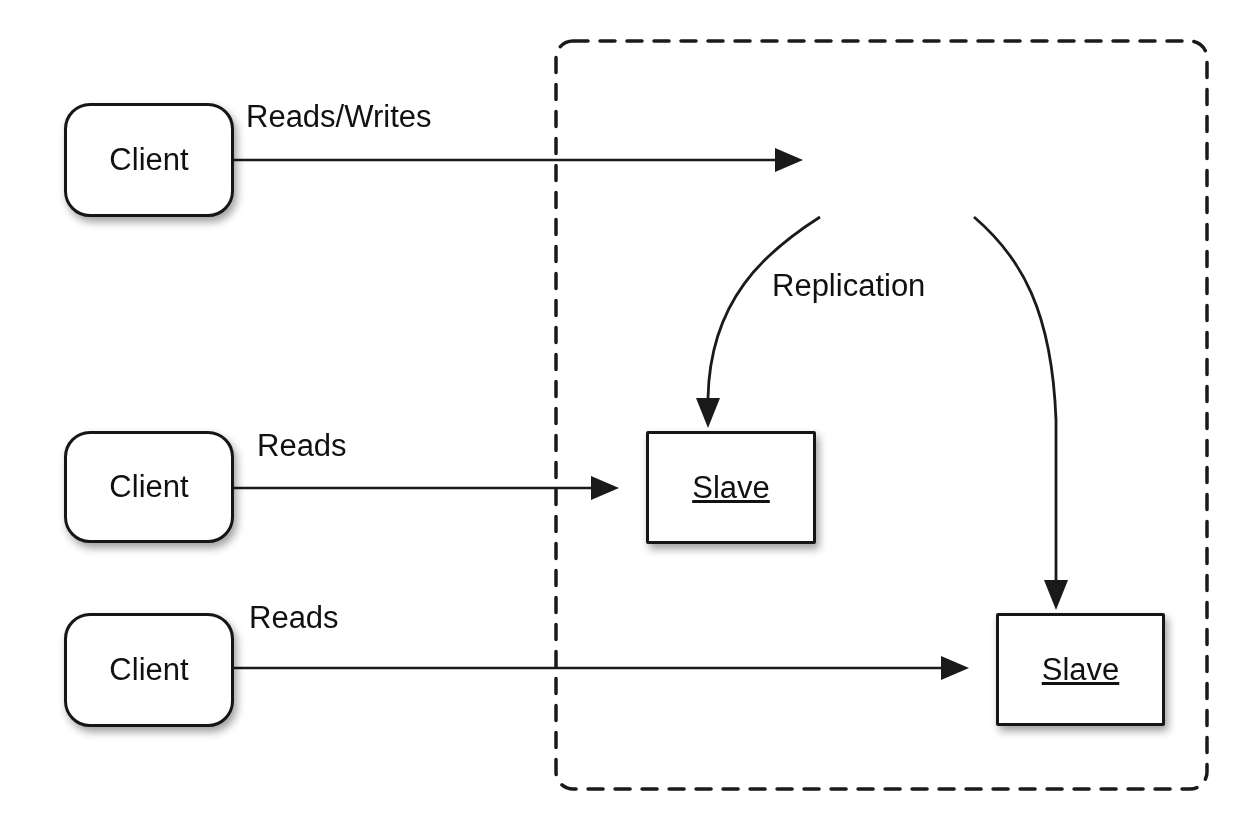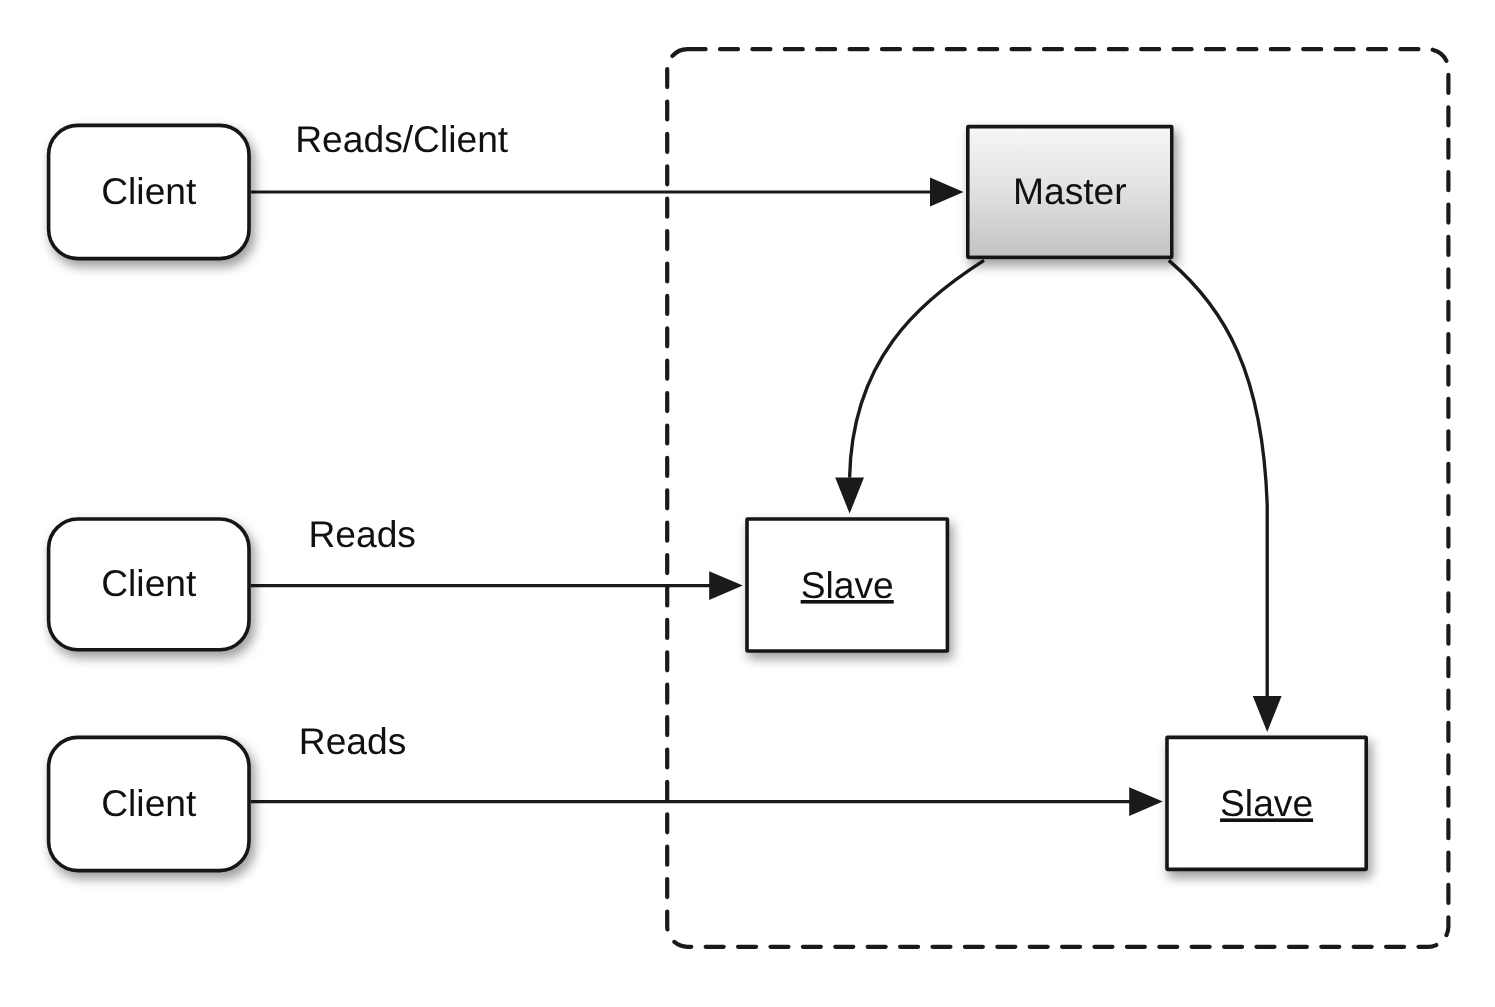--- a/index.html
+++ b/index.html
@@ -134,7 +134,7 @@
     <span>Slave</span>
   </div>
 
-  <div class="edge-label lbl-reads-writes">Reads/Client</div>
+  <div class="edge-label lbl-reads-writes">Reads/Writes</div>
   <div class="edge-label lbl-reads-2">Reads</div>
   <div class="edge-label lbl-reads-3">Reads</div>
 

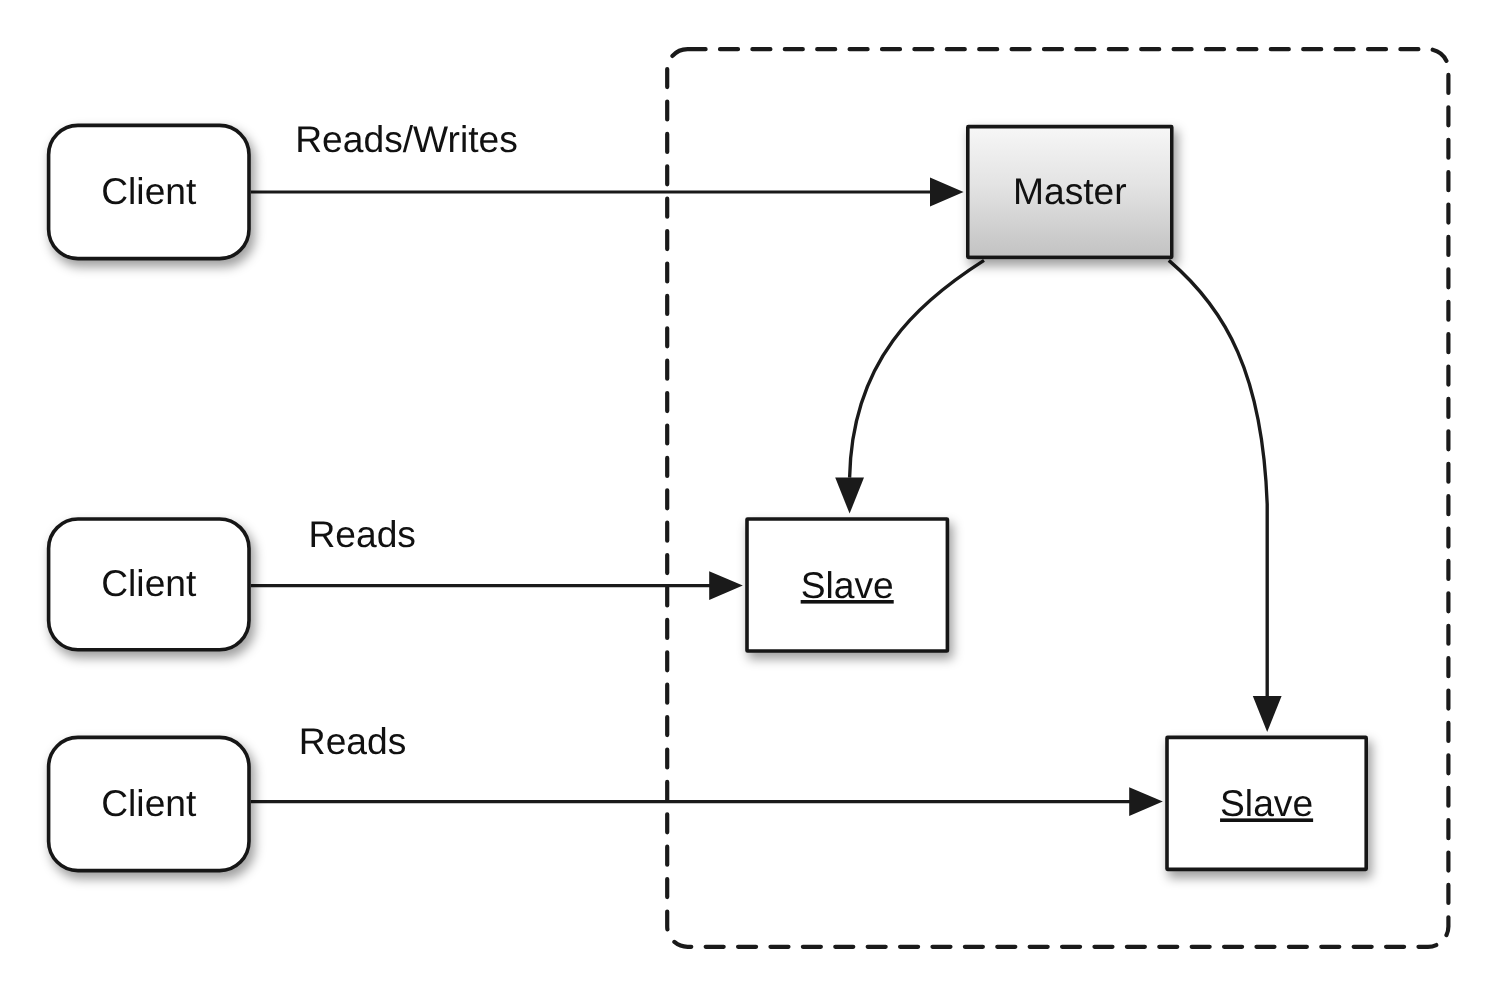--- a/index.html
+++ b/index.html
@@ -33,6 +33,7 @@
     font-size: 31px;
     color: #111111;
     box-shadow: 3px 5px 9px rgba(0,0,0,0.38);
+    margin-left: 25px;
   }
   .node-client {
     left: 39px;

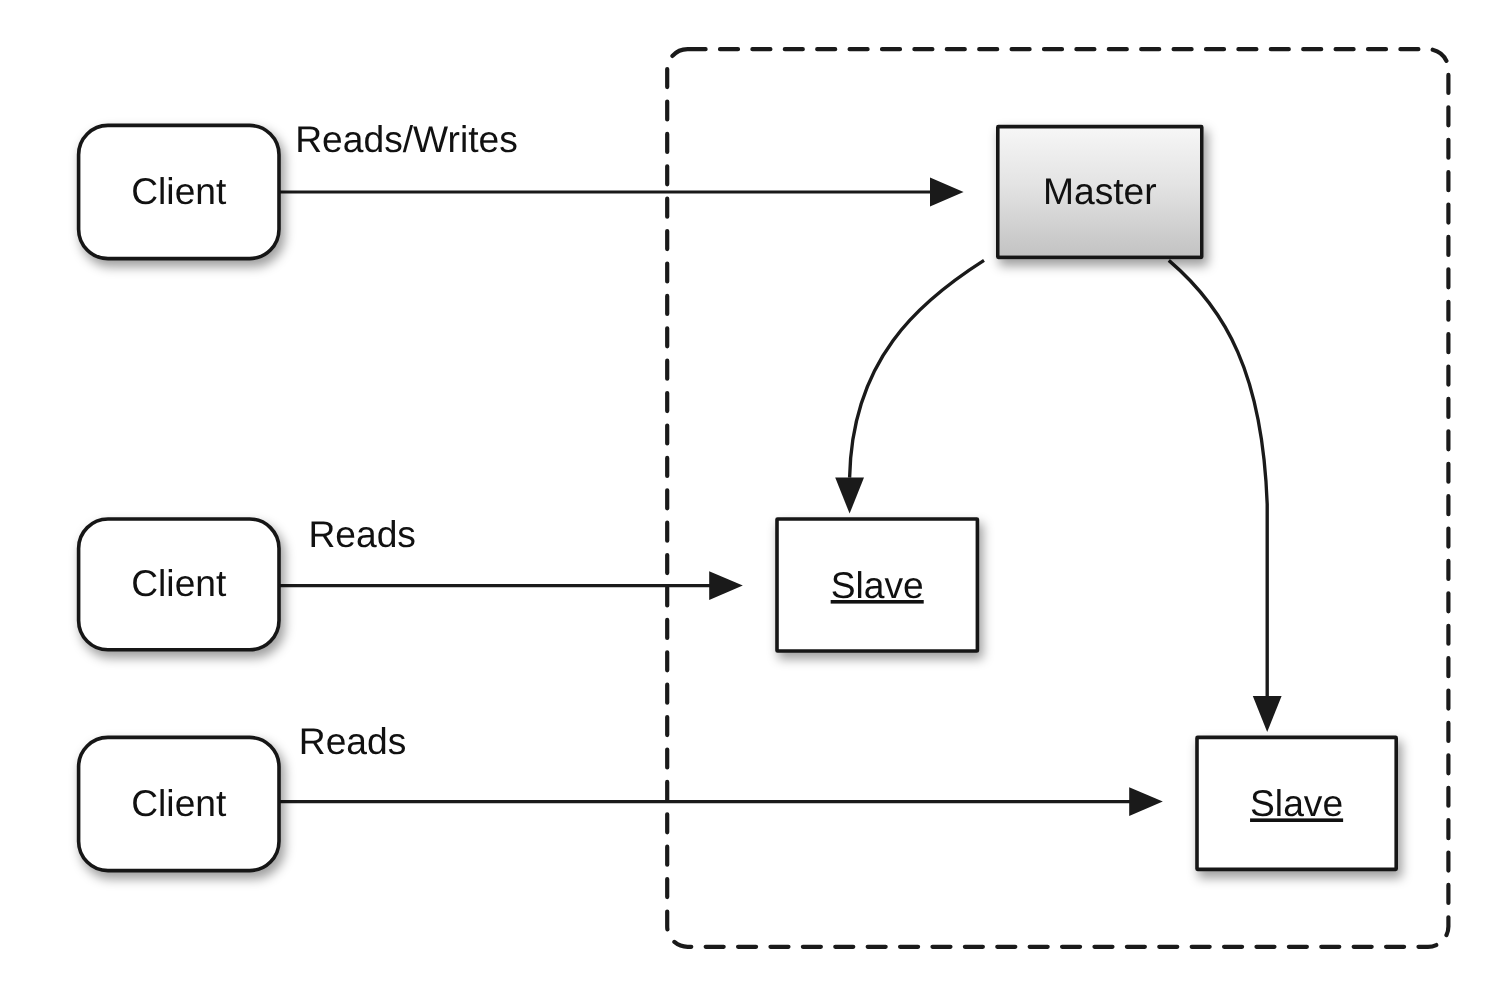--- a/index.html
+++ b/index.html
@@ -124,9 +124,6 @@
     <span>Client</span>
   </div>
 
-  <div class="node node-master">
-    <span>Master</span>
-  </div>
 
   <div class="node node-slave s1">
     <span>Slave</span>

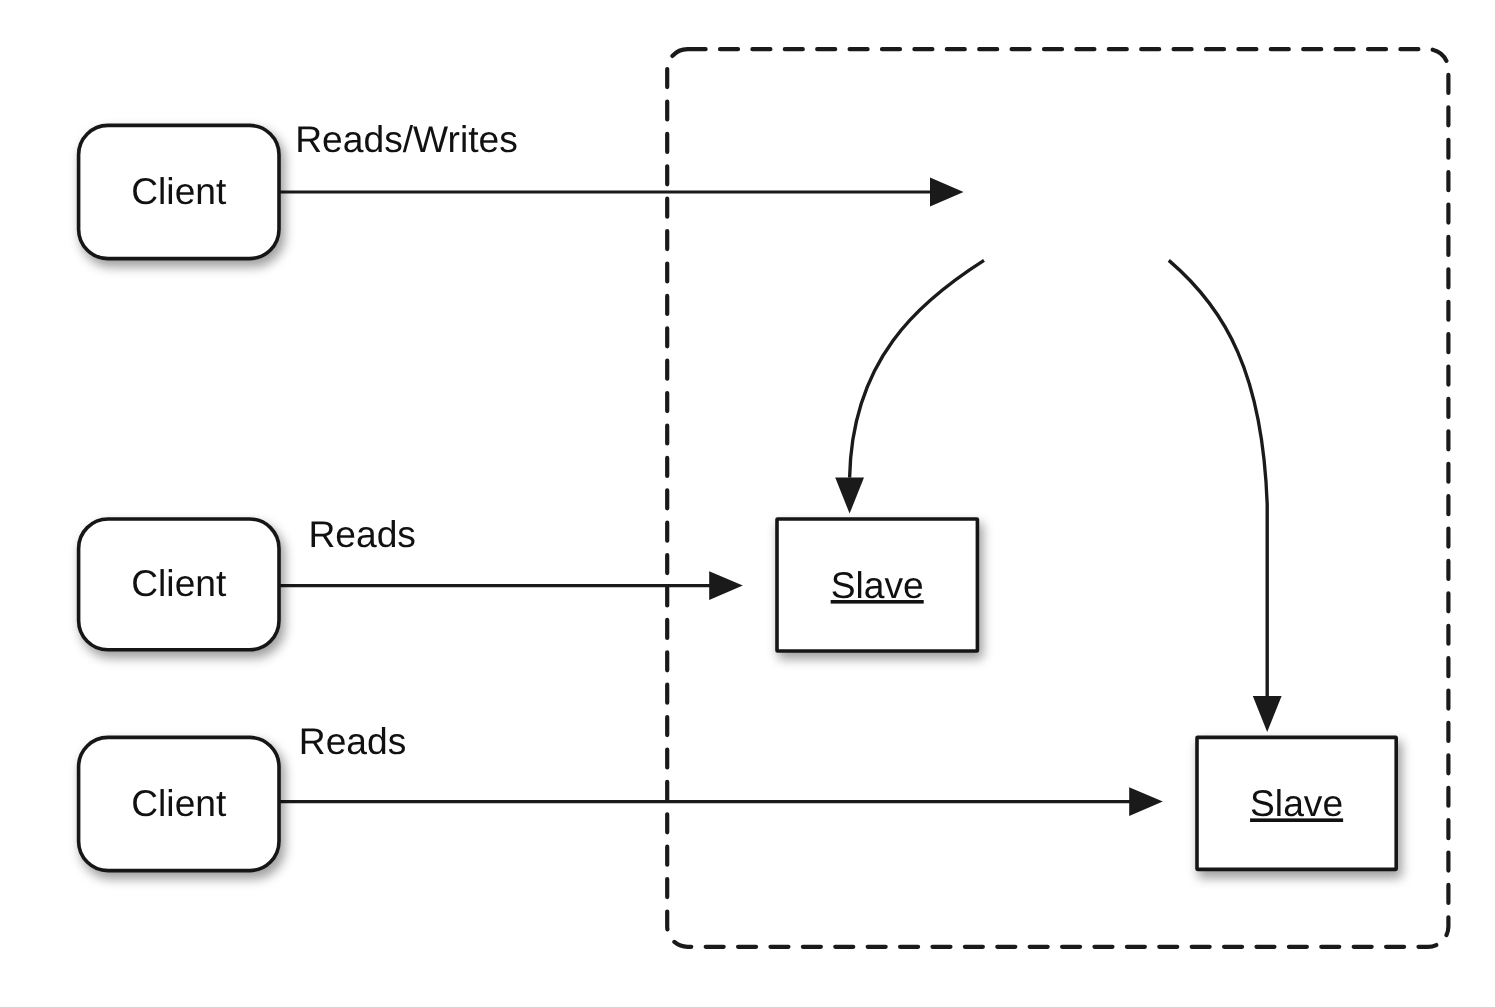--- a/index.html
+++ b/index.html
@@ -135,6 +135,7 @@
   <div class="edge-label lbl-reads-writes">Reads/Writes</div>
   <div class="edge-label lbl-reads-2">Reads</div>
   <div class="edge-label lbl-reads-3">Reads</div>
+  <div class="edge-label lbl-replication">Replication</div>
 
 </div>
 

